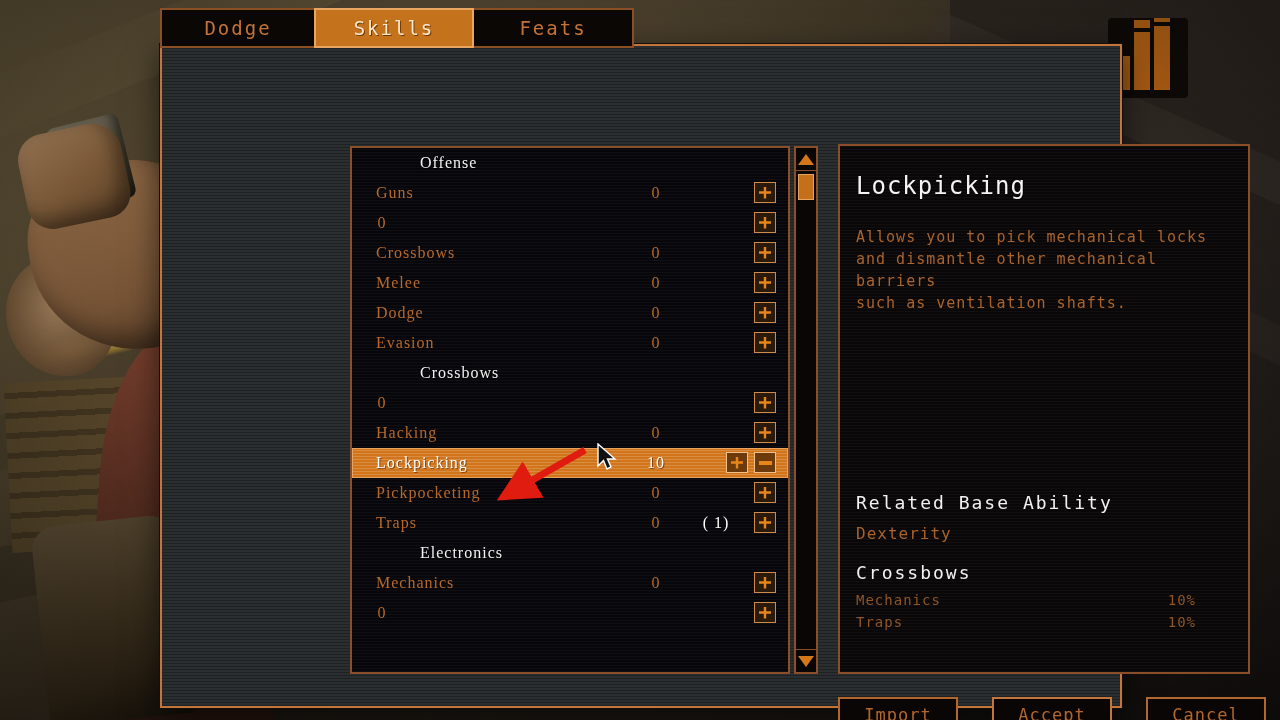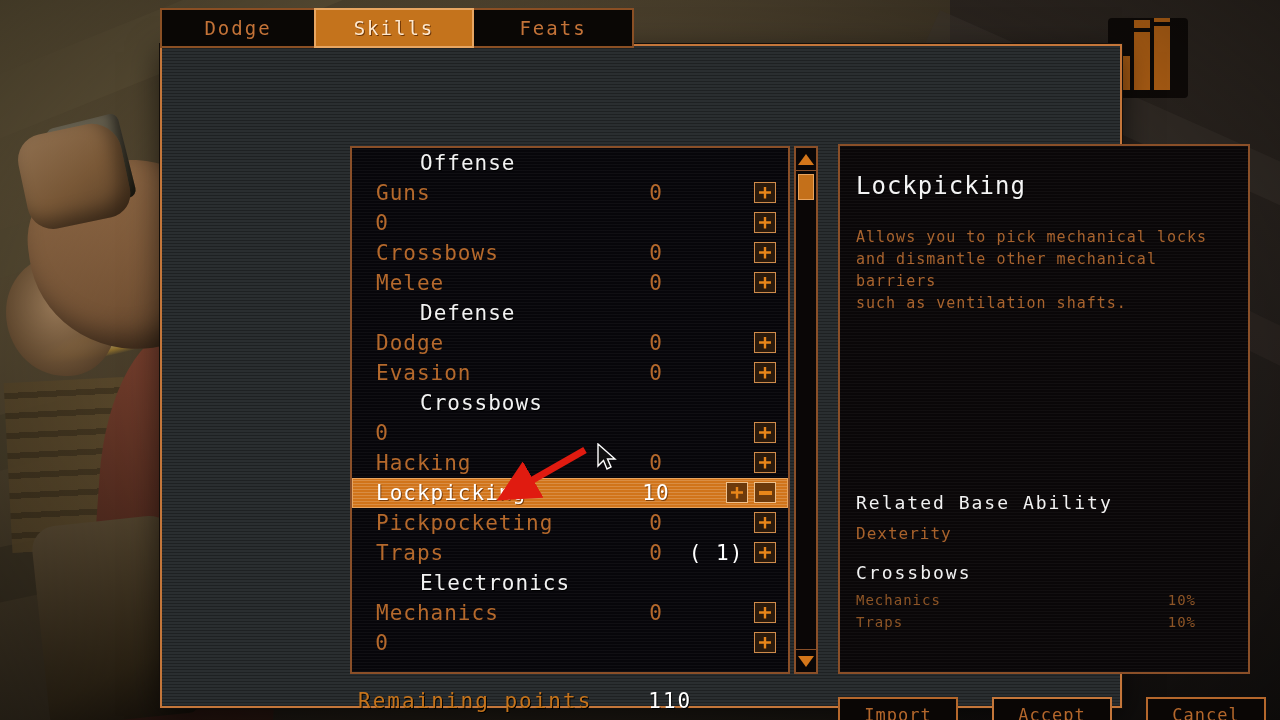--- a/index.html
+++ b/index.html
@@ -138,7 +138,7 @@
   }
   .row{
     position:relative;height:30px;display:flex;align-items:center;
-    font-size:21px;letter-spacing:1px;
+    font-size:16px;letter-spacing:1px;font-family:Liberation Serif, serif;
   }
   .row.header{color:#f2f2f2;padding-left:68px;text-shadow:1px 1px 0 #000;}
   .row.skill{color:#b5良;}

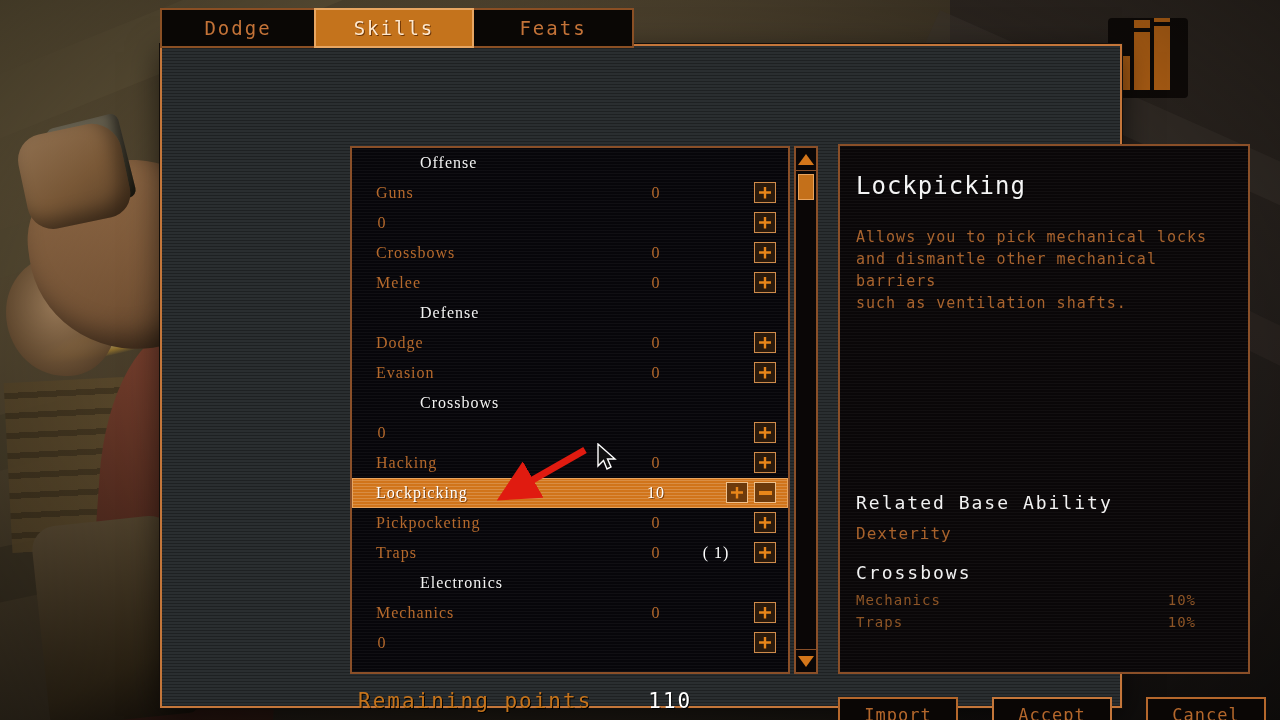--- a/index.html
+++ b/index.html
@@ -320,9 +320,6 @@
           </span>
         </span>
       </div>
-      <div class="row header">
-        <span>Defense</span>
-      </div>
       <div class="row skill">
         <span class="name">Dodge</span>
         <span class="val">0</span>

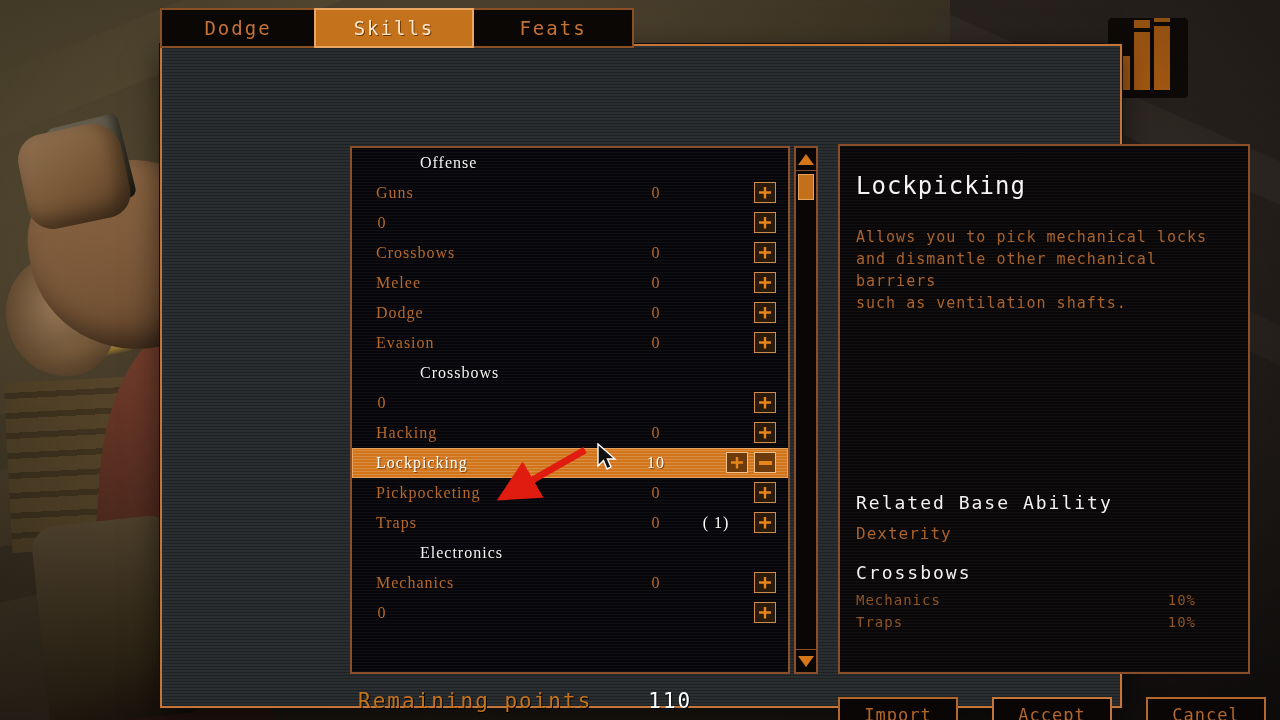--- a/index.html
+++ b/index.html
@@ -449,10 +449,6 @@
     </div>
   </div>
 
-  <div id="remaining">
-    <span class="label">Remaining points</span>
-    <span class="value">110</span>
-  </div>
 
   <div id="buttons">
     <div class="abtn">

